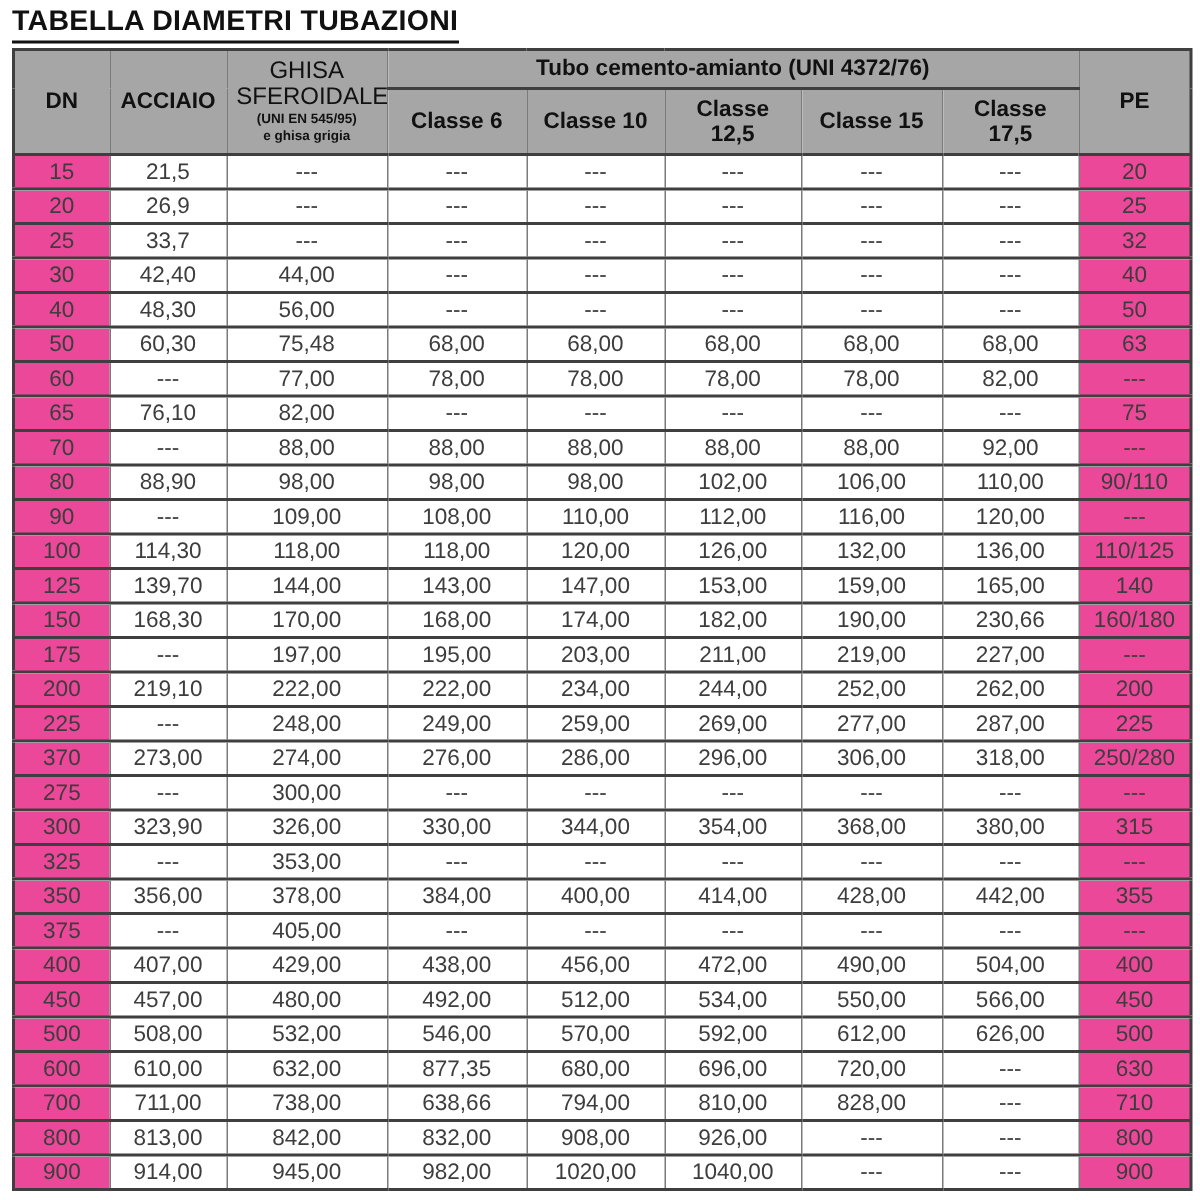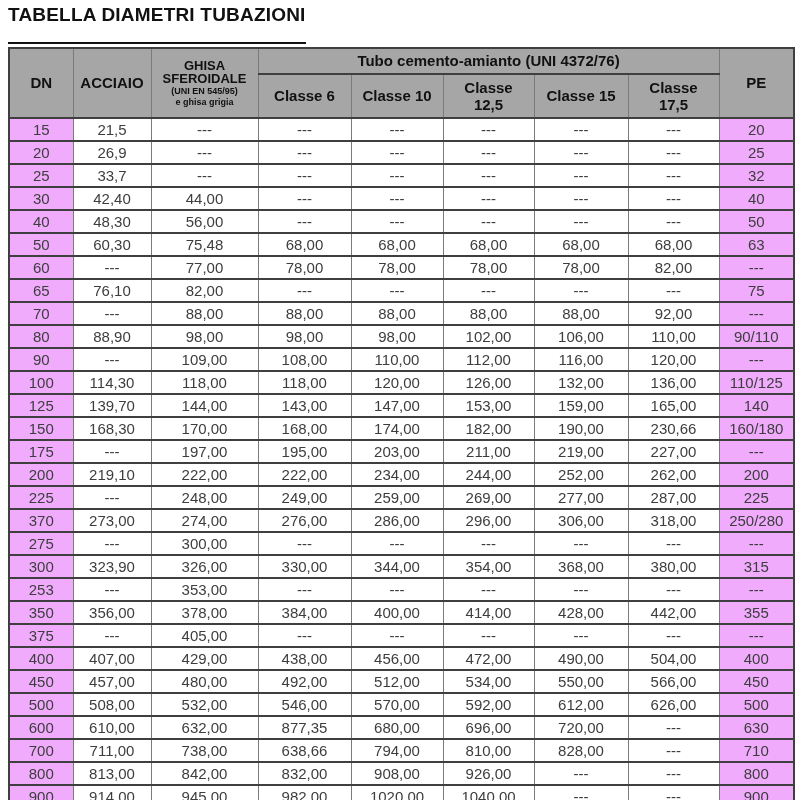--- a/index.html
+++ b/index.html
@@ -18,7 +18,7 @@
     color: #111111;
     letter-spacing: 0.2px;
     border-bottom: 2px solid #111111;
-    padding-bottom: 16px;
+    padding-bottom: 1px;
   }
   table.diam {
     margin-left: 8px;

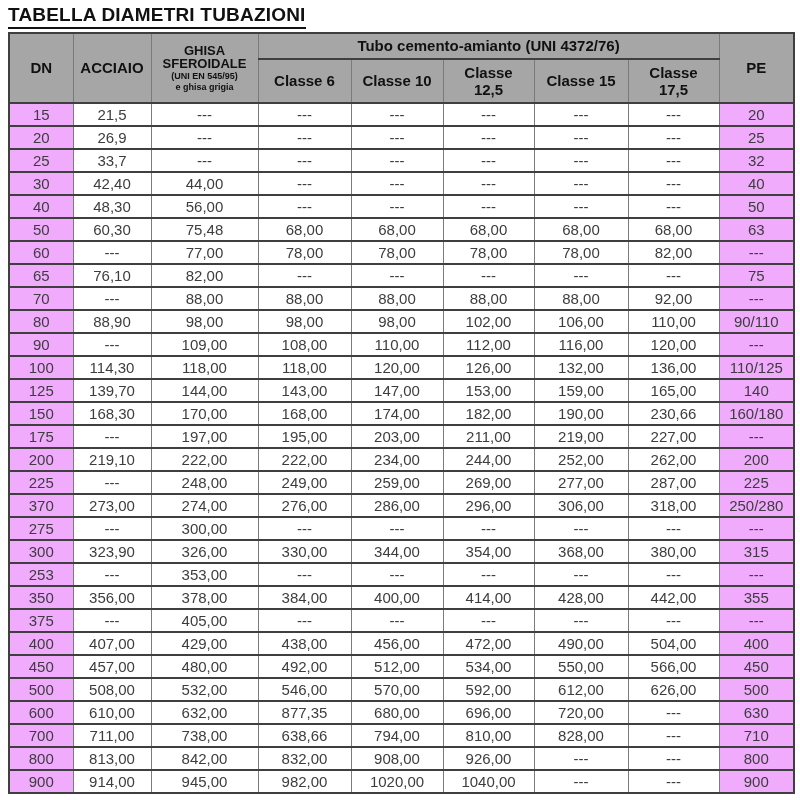--- a/index.html
+++ b/index.html
@@ -45,7 +45,7 @@
     line-height: 1.15;
   }
   th.classe { padding: 1px 8px; }
-  .ghisa-main { font-size: 13px; font-weight: bold; line-height: 1.05; }
+  .ghisa-main { font-size: 16px; font-weight: normal; line-height: 1.05; }
   .ghisa-sub  { font-size: 9px;  font-weight: bold; line-height: 1.2; }
   table.diam td {
     height: 21px;

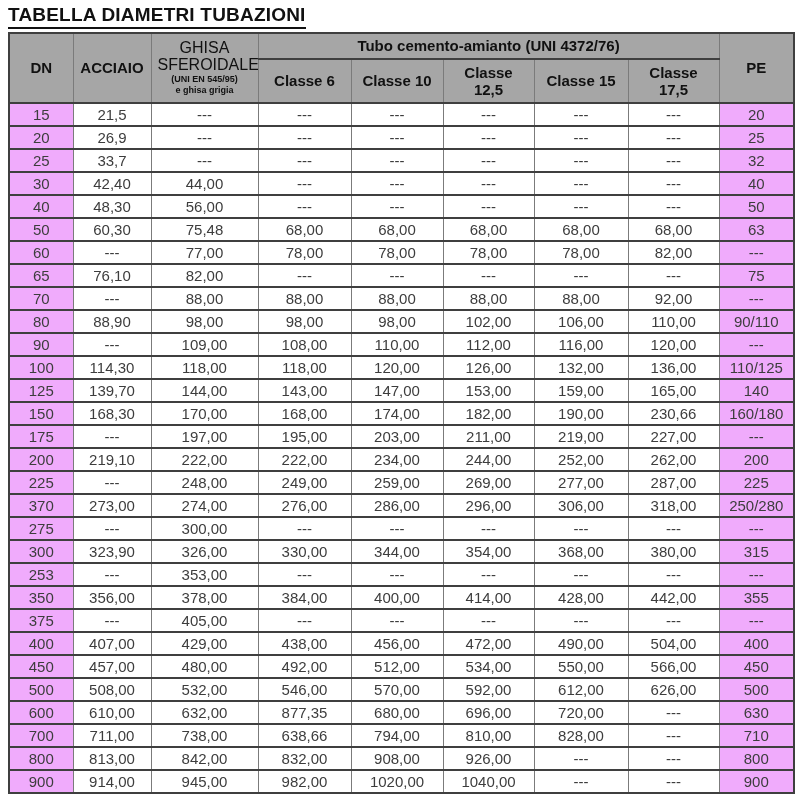--- a/index.html
+++ b/index.html
@@ -56,7 +56,7 @@
     background: #ffffff;
     white-space: nowrap;
   }
-  table.diam td.side { background: #f0abfc; }
+  table.diam td.side { background: #ec4899; }
 </style>
 </head>
 <body>

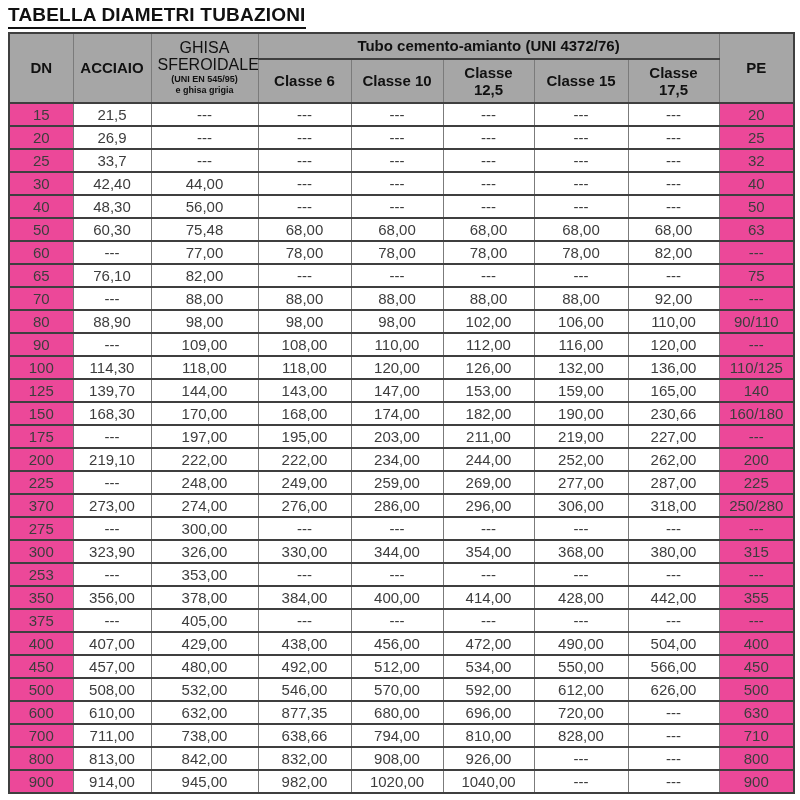--- a/index.html
+++ b/index.html
@@ -319,7 +319,7 @@
           <td class="side">315</td>
         </tr>
         <tr>
-          <td class="side">253</td>
+          <td class="side">325</td>
           <td>---</td>
           <td>353,00</td>
           <td>---</td>

